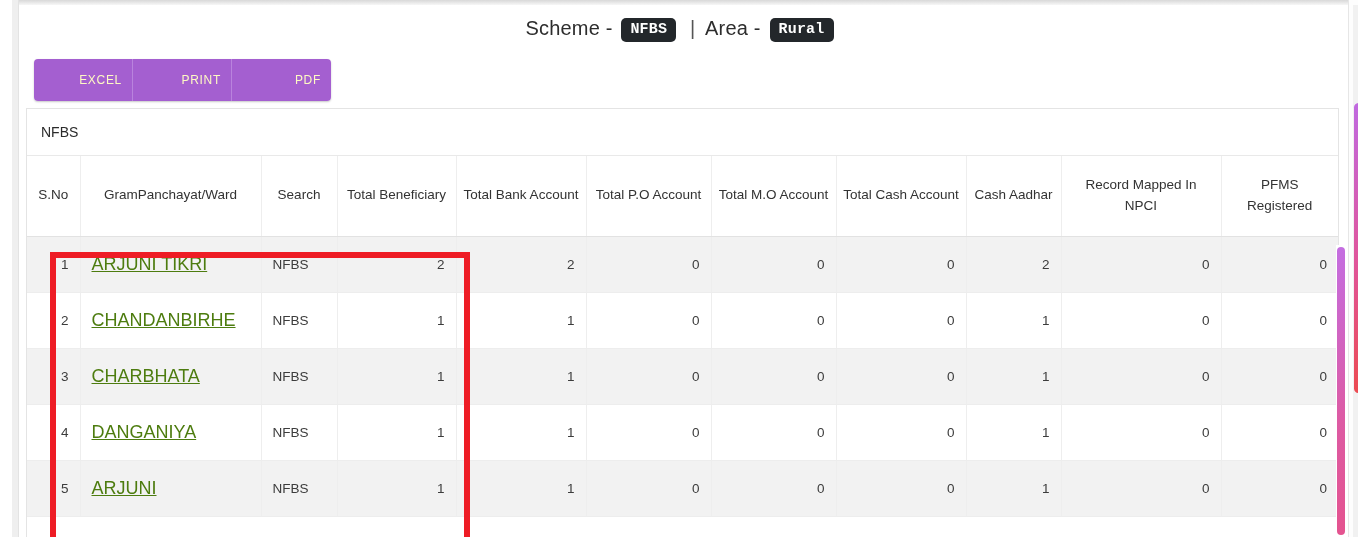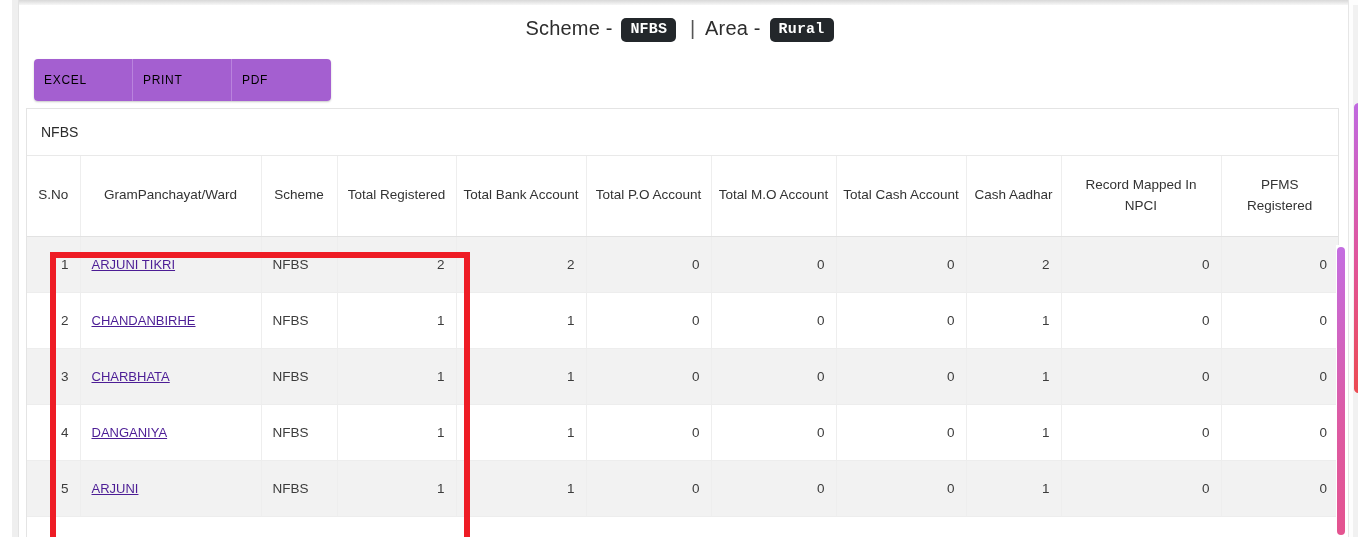--- a/index.html
+++ b/index.html
@@ -93,13 +93,13 @@
   }
   .btn {
     background: #a45fd0;
-    color: #000000;
+    color: #fef9c3;
     font-size: 12px;
     letter-spacing: .7px;
     padding: 0 10px;
     height: 42px;
     line-height: 42px;
-    text-align: left;
+    text-align: right;
     border: none;
     border-right: 1px solid #b983dd;
     cursor: pointer;

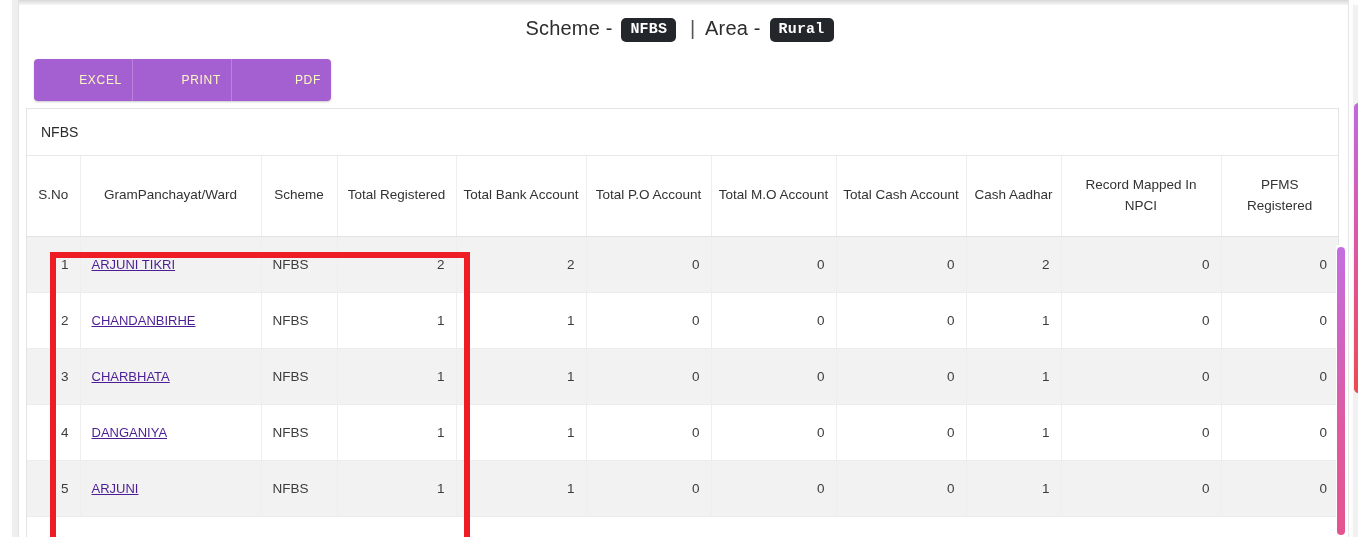--- a/index.html
+++ b/index.html
@@ -268,7 +268,7 @@
           <tr>
             <th>S.No</th>
             <th>GramPanchayat/Ward</th>
-            <th>Scheme</th>
+            <th>Search</th>
             <th>Total Registered</th>
             <th>Total Bank Account</th>
             <th>Total P.O Account</th>

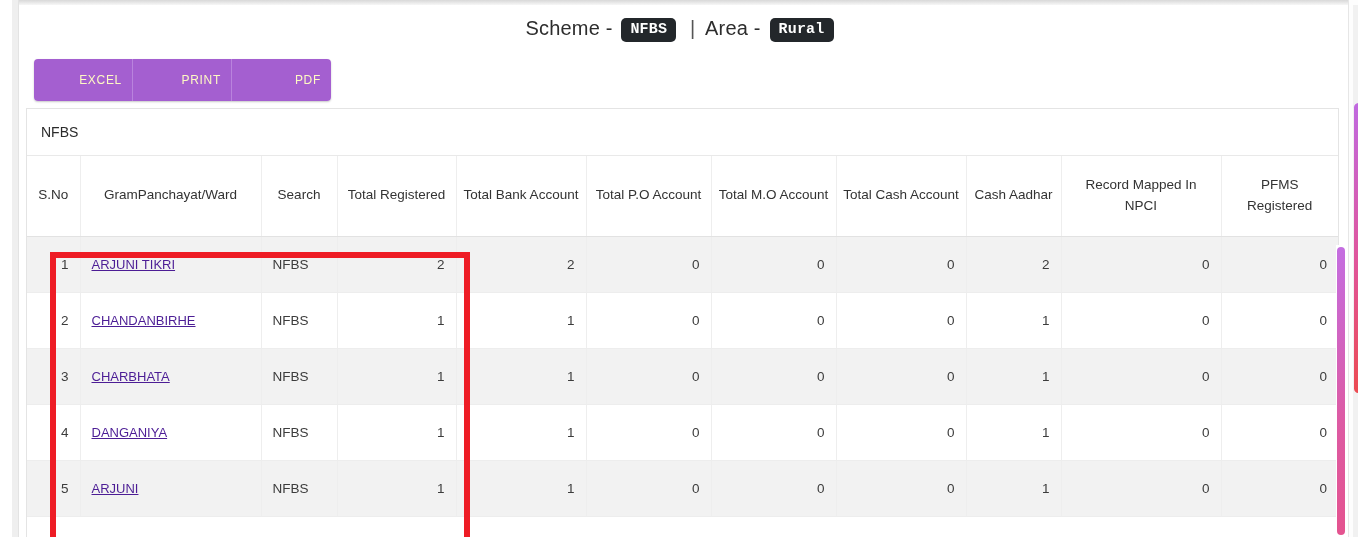--- a/index.html
+++ b/index.html
@@ -269,7 +269,7 @@
             <th>S.No</th>
             <th>GramPanchayat/Ward</th>
             <th>Search</th>
-            <th>Total Registered</th>
+            <th>Total Beneficiary</th>
             <th>Total Bank Account</th>
             <th>Total P.O Account</th>
             <th>Total M.O Account</th>

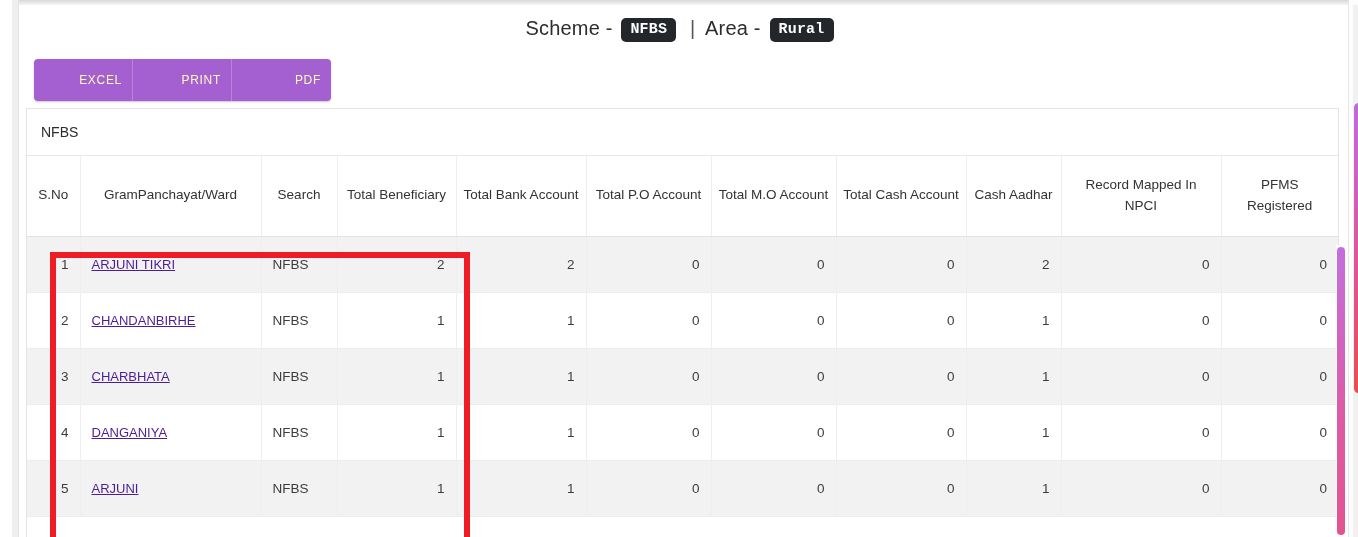--- a/index.html
+++ b/index.html
@@ -194,9 +194,9 @@
   td.scheme { text-align: left; }
 
   a.gp-link {
-    color: #4c1d95;
+    color: #4d7c0f;
     text-decoration: underline;
-    font-size: 13px;
+    font-size: 18px;
   }
 
   

